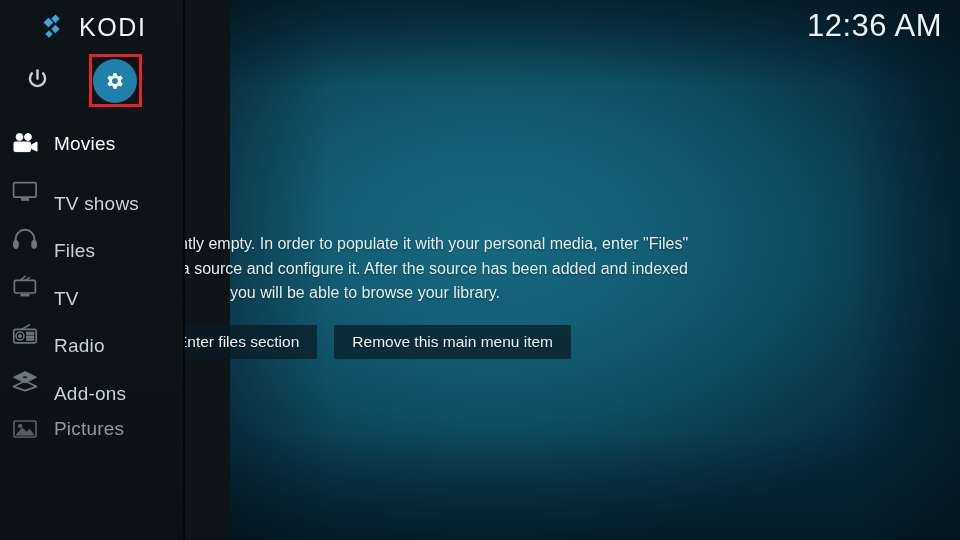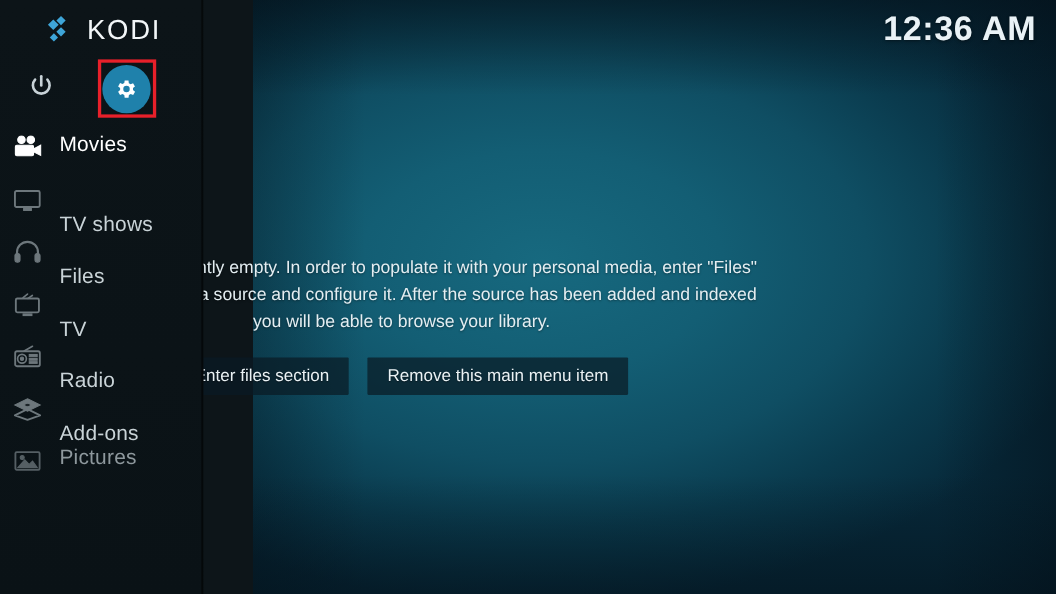--- a/index.html
+++ b/index.html
@@ -29,7 +29,7 @@
   
   .clock {
     position:absolute; right:18px; top:4px; z-index:6;
-    font-size:31px; font-weight:700; color:#e9f2f6;
+    font-size:31px; font-weight:400; color:#e9f2f6;
     letter-spacing:.5px; line-height:44px;
     text-shadow:0 1px 3px rgba(0,0,0,.45);
   }

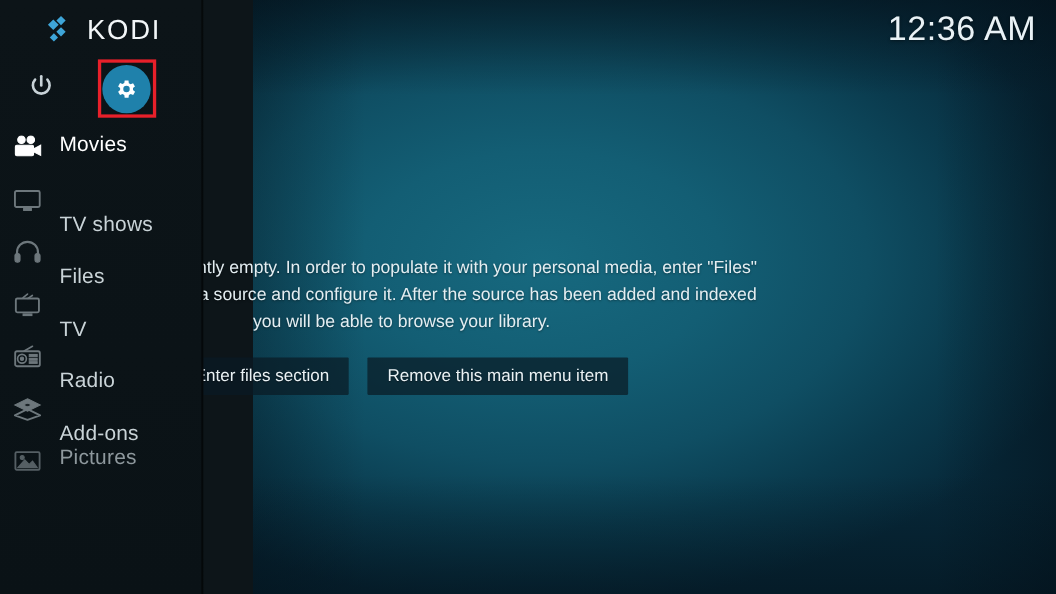--- a/index.html
+++ b/index.html
@@ -74,7 +74,7 @@
   
   .menu { position:absolute; left:0; top:120px; width:231px; }
   .menu-item {
-    height:47.5px; display:flex; align-items:flex-start; padding-left:10px; gap:14px;
+    height:47.5px; display:flex; align-items:center; padding-left:10px; gap:14px;
   }
   .menu-icon { width:30px; height:28px; display:flex; align-items:center; justify-content:center; flex:0 0 30px; }
   .menu-label { font-size:19px; font-weight:400; letter-spacing:.2px; line-height:24px; }

